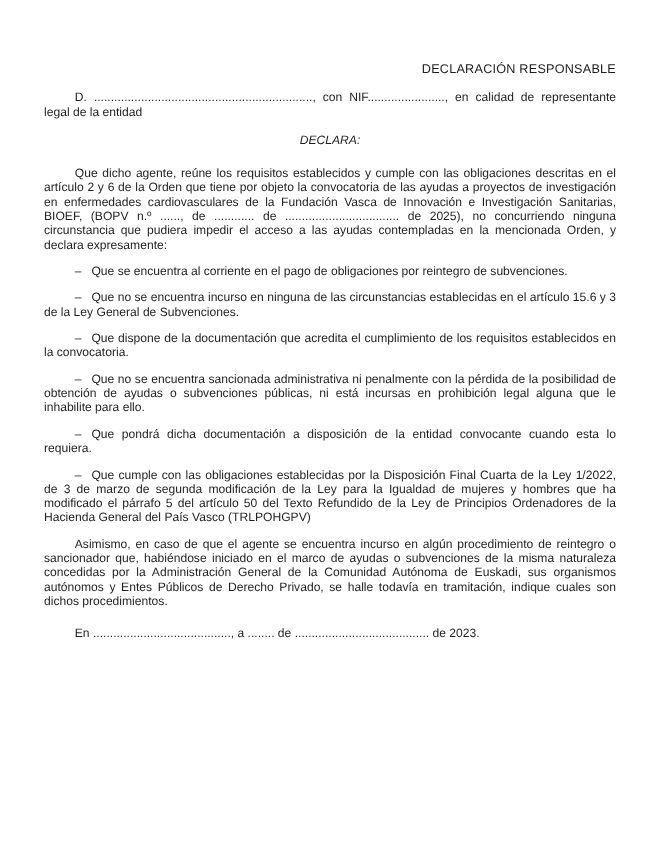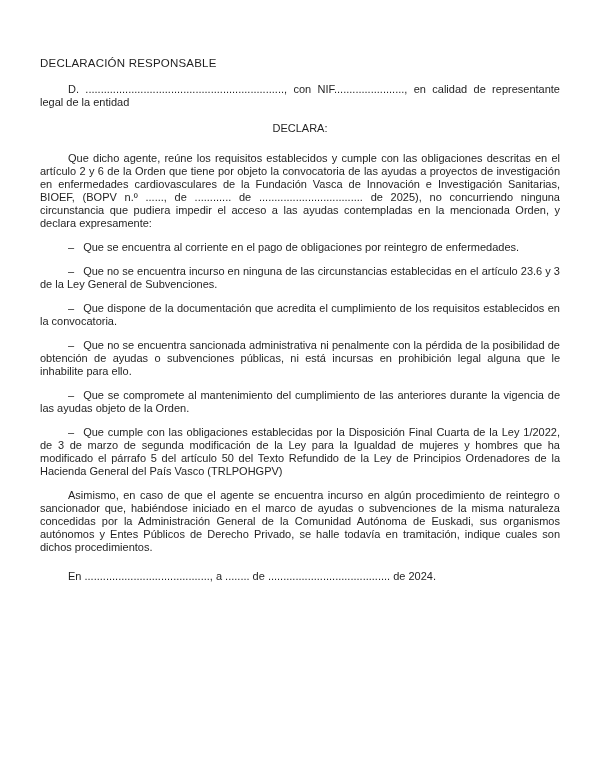--- a/index.html
+++ b/index.html
@@ -19,7 +19,7 @@
   .title {
     font-size: 11.5px;
     font-weight: normal;
-    text-align: left;
+    text-align: right;
     margin: 0 0 13px 0;
     letter-spacing: 0.2px;
   }

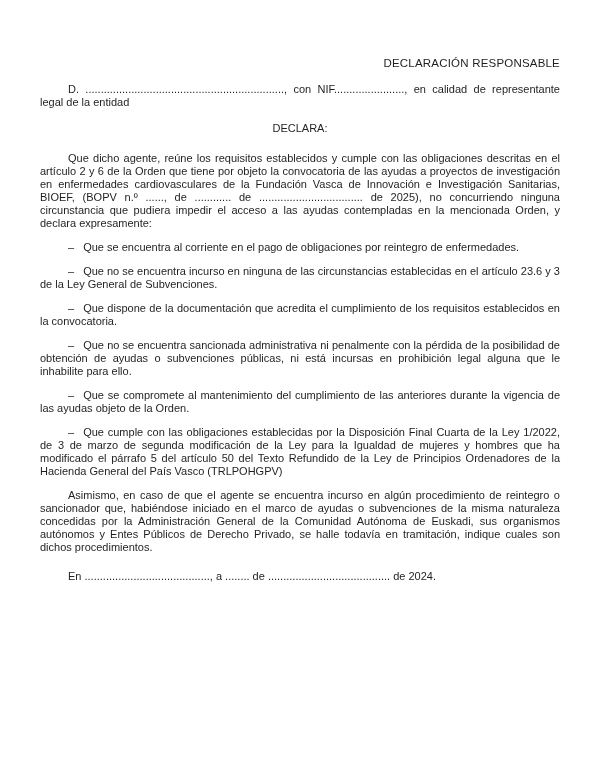--- a/index.html
+++ b/index.html
@@ -28,6 +28,7 @@
     font-weight: normal;
     text-align: center;
     margin: 13px 0 17px 0;
+    font-style: italic;
   }
   .para {
     margin: 11px 0;

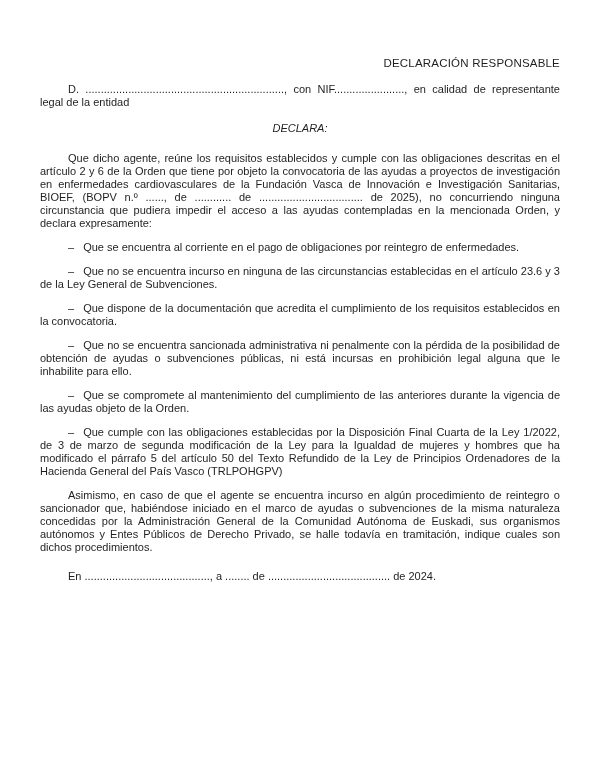--- a/index.html
+++ b/index.html
@@ -59,7 +59,7 @@
 
 
   <p class="bullet">
-    <span class="marker">–</span><span>Que se encuentra al corriente en el pago de obligaciones por reintegro de enfermedades.</span>
+    <span class="marker">–</span><span>Que se encuentra al corriente en el pago de obligaciones por reintegro de subvenciones.</span>
   </p>
 
   <p class="bullet">

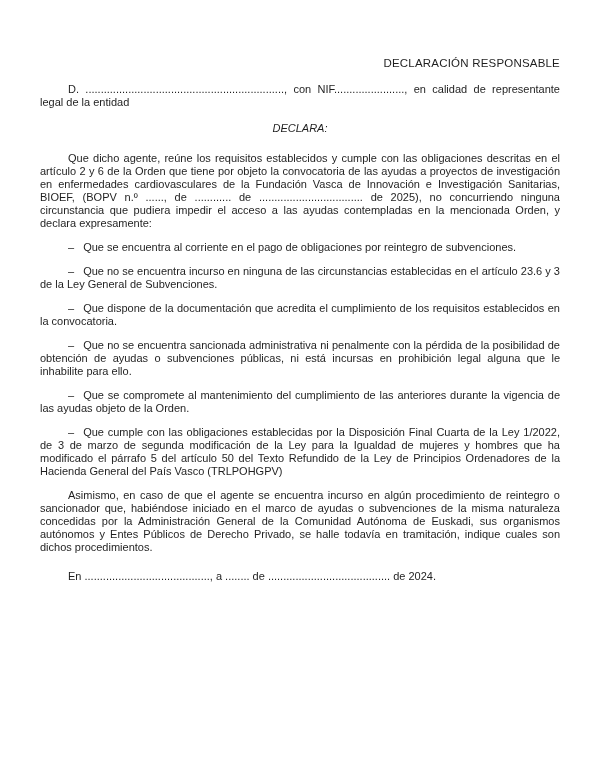--- a/index.html
+++ b/index.html
@@ -63,7 +63,7 @@
   </p>
 
   <p class="bullet">
-    <span class="marker">–</span><span>Que no se encuentra incurso en ninguna de las circunstancias establecidas en el artículo 23.6 y 3 de la Ley General de Subvenciones.</span>
+    <span class="marker">–</span><span>Que no se encuentra incurso en ninguna de las circunstancias establecidas en el artículo 15.6 y 3 de la Ley General de Subvenciones.</span>
   </p>
 
   <p class="bullet">

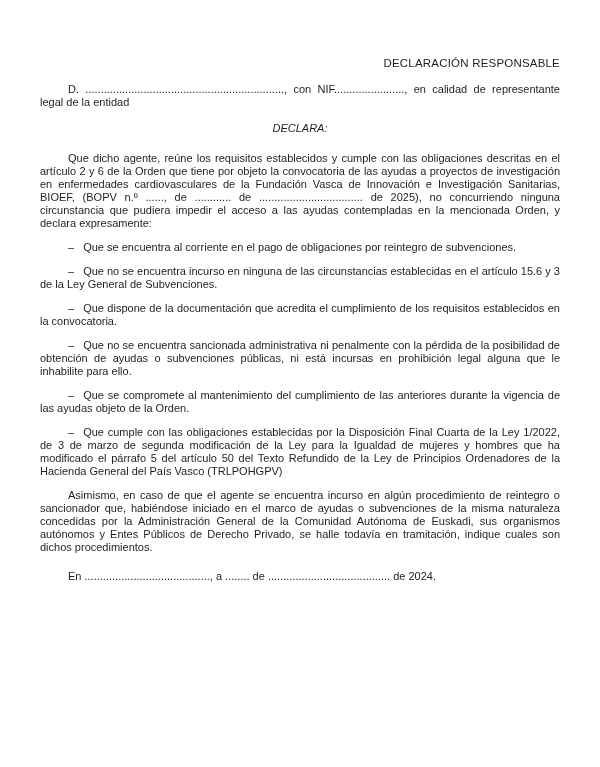--- a/index.html
+++ b/index.html
@@ -74,6 +74,9 @@
     <span class="marker">–</span><span>Que no se encuentra sancionada administrativa ni penalmente con la pérdida de la posibilidad de obtención de ayudas o subvenciones públicas, ni está incursas en prohibición legal alguna que le inhabilite para ello.</span>
   </p>
 
+  <p class="bullet">
+    <span class="marker">–</span><span>Que pondrá dicha documentación a disposición de la entidad convocante cuando esta lo requiera.</span>
+  </p>
 
   <p class="bullet">
     <span class="marker">–</span><span>Que se compromete al mantenimiento del cumplimiento de las anteriores durante la vigencia de las ayudas objeto de la Orden.</span>

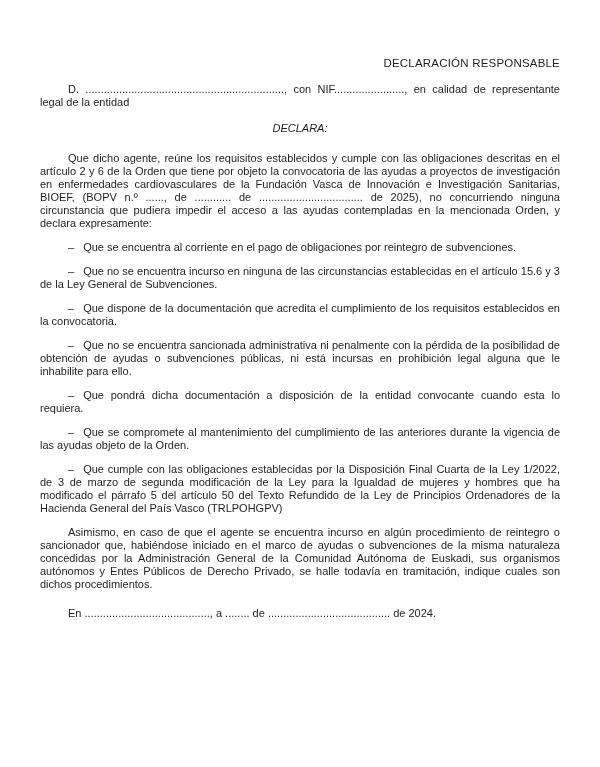--- a/index.html
+++ b/index.html
@@ -78,9 +78,6 @@
     <span class="marker">–</span><span>Que pondrá dicha documentación a disposición de la entidad convocante cuando esta lo requiera.</span>
   </p>
 
-  <p class="bullet">
-    <span class="marker">–</span><span>Que se compromete al mantenimiento del cumplimiento de las anteriores durante la vigencia de las ayudas objeto de la Orden.</span>
-  </p>
 
   <p class="bullet">
     <span class="marker">–</span><span>Que cumple con las obligaciones establecidas por la Disposición Final Cuarta de la Ley 1/2022, de 3 de marzo de segunda modificación de la Ley para la Igualdad de mujeres y hombres que ha modificado el párrafo 5 del artículo 50 del Texto Refundido de la Ley de Principios Ordenadores de la Hacienda General del País Vasco (TRLPOHGPV)</span>

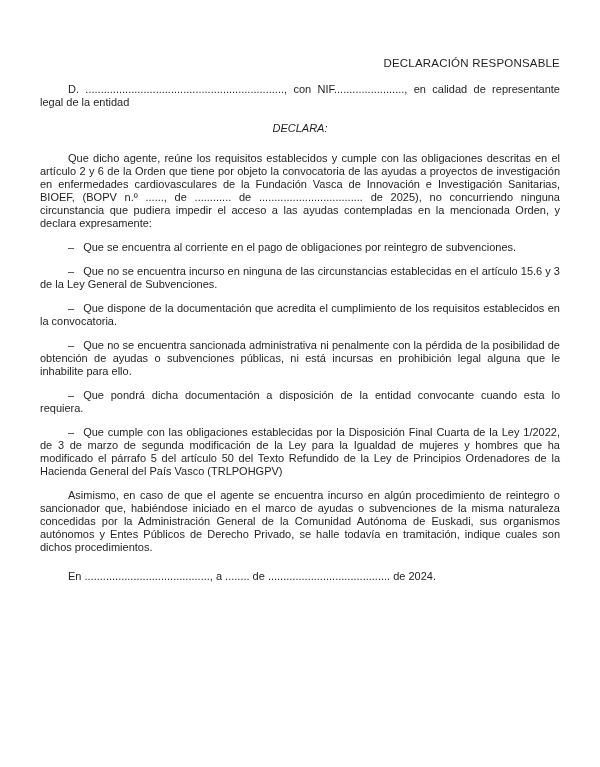--- a/index.html
+++ b/index.html
@@ -85,7 +85,7 @@
 
   <p class="para indent justify">Asimismo, en caso de que el agente se encuentra incurso en algún procedimiento de reintegro o sancionador que, habiéndose iniciado en el marco de ayudas o subvenciones de la misma naturaleza concedidas por la Administración General de la Comunidad Autónoma de Euskadi, sus organismos autónomos y Entes Públicos de Derecho Privado, se halle todavía en tramitación, indique cuales son dichos procedimientos.</p>
 
-  <p class="para indent date-line">En ........................................., a ........ de ........................................ de 2024.</p>
+  <p class="para indent date-line">En ........................................., a ........ de ........................................ de 2023.</p>
 
 
 </div>

